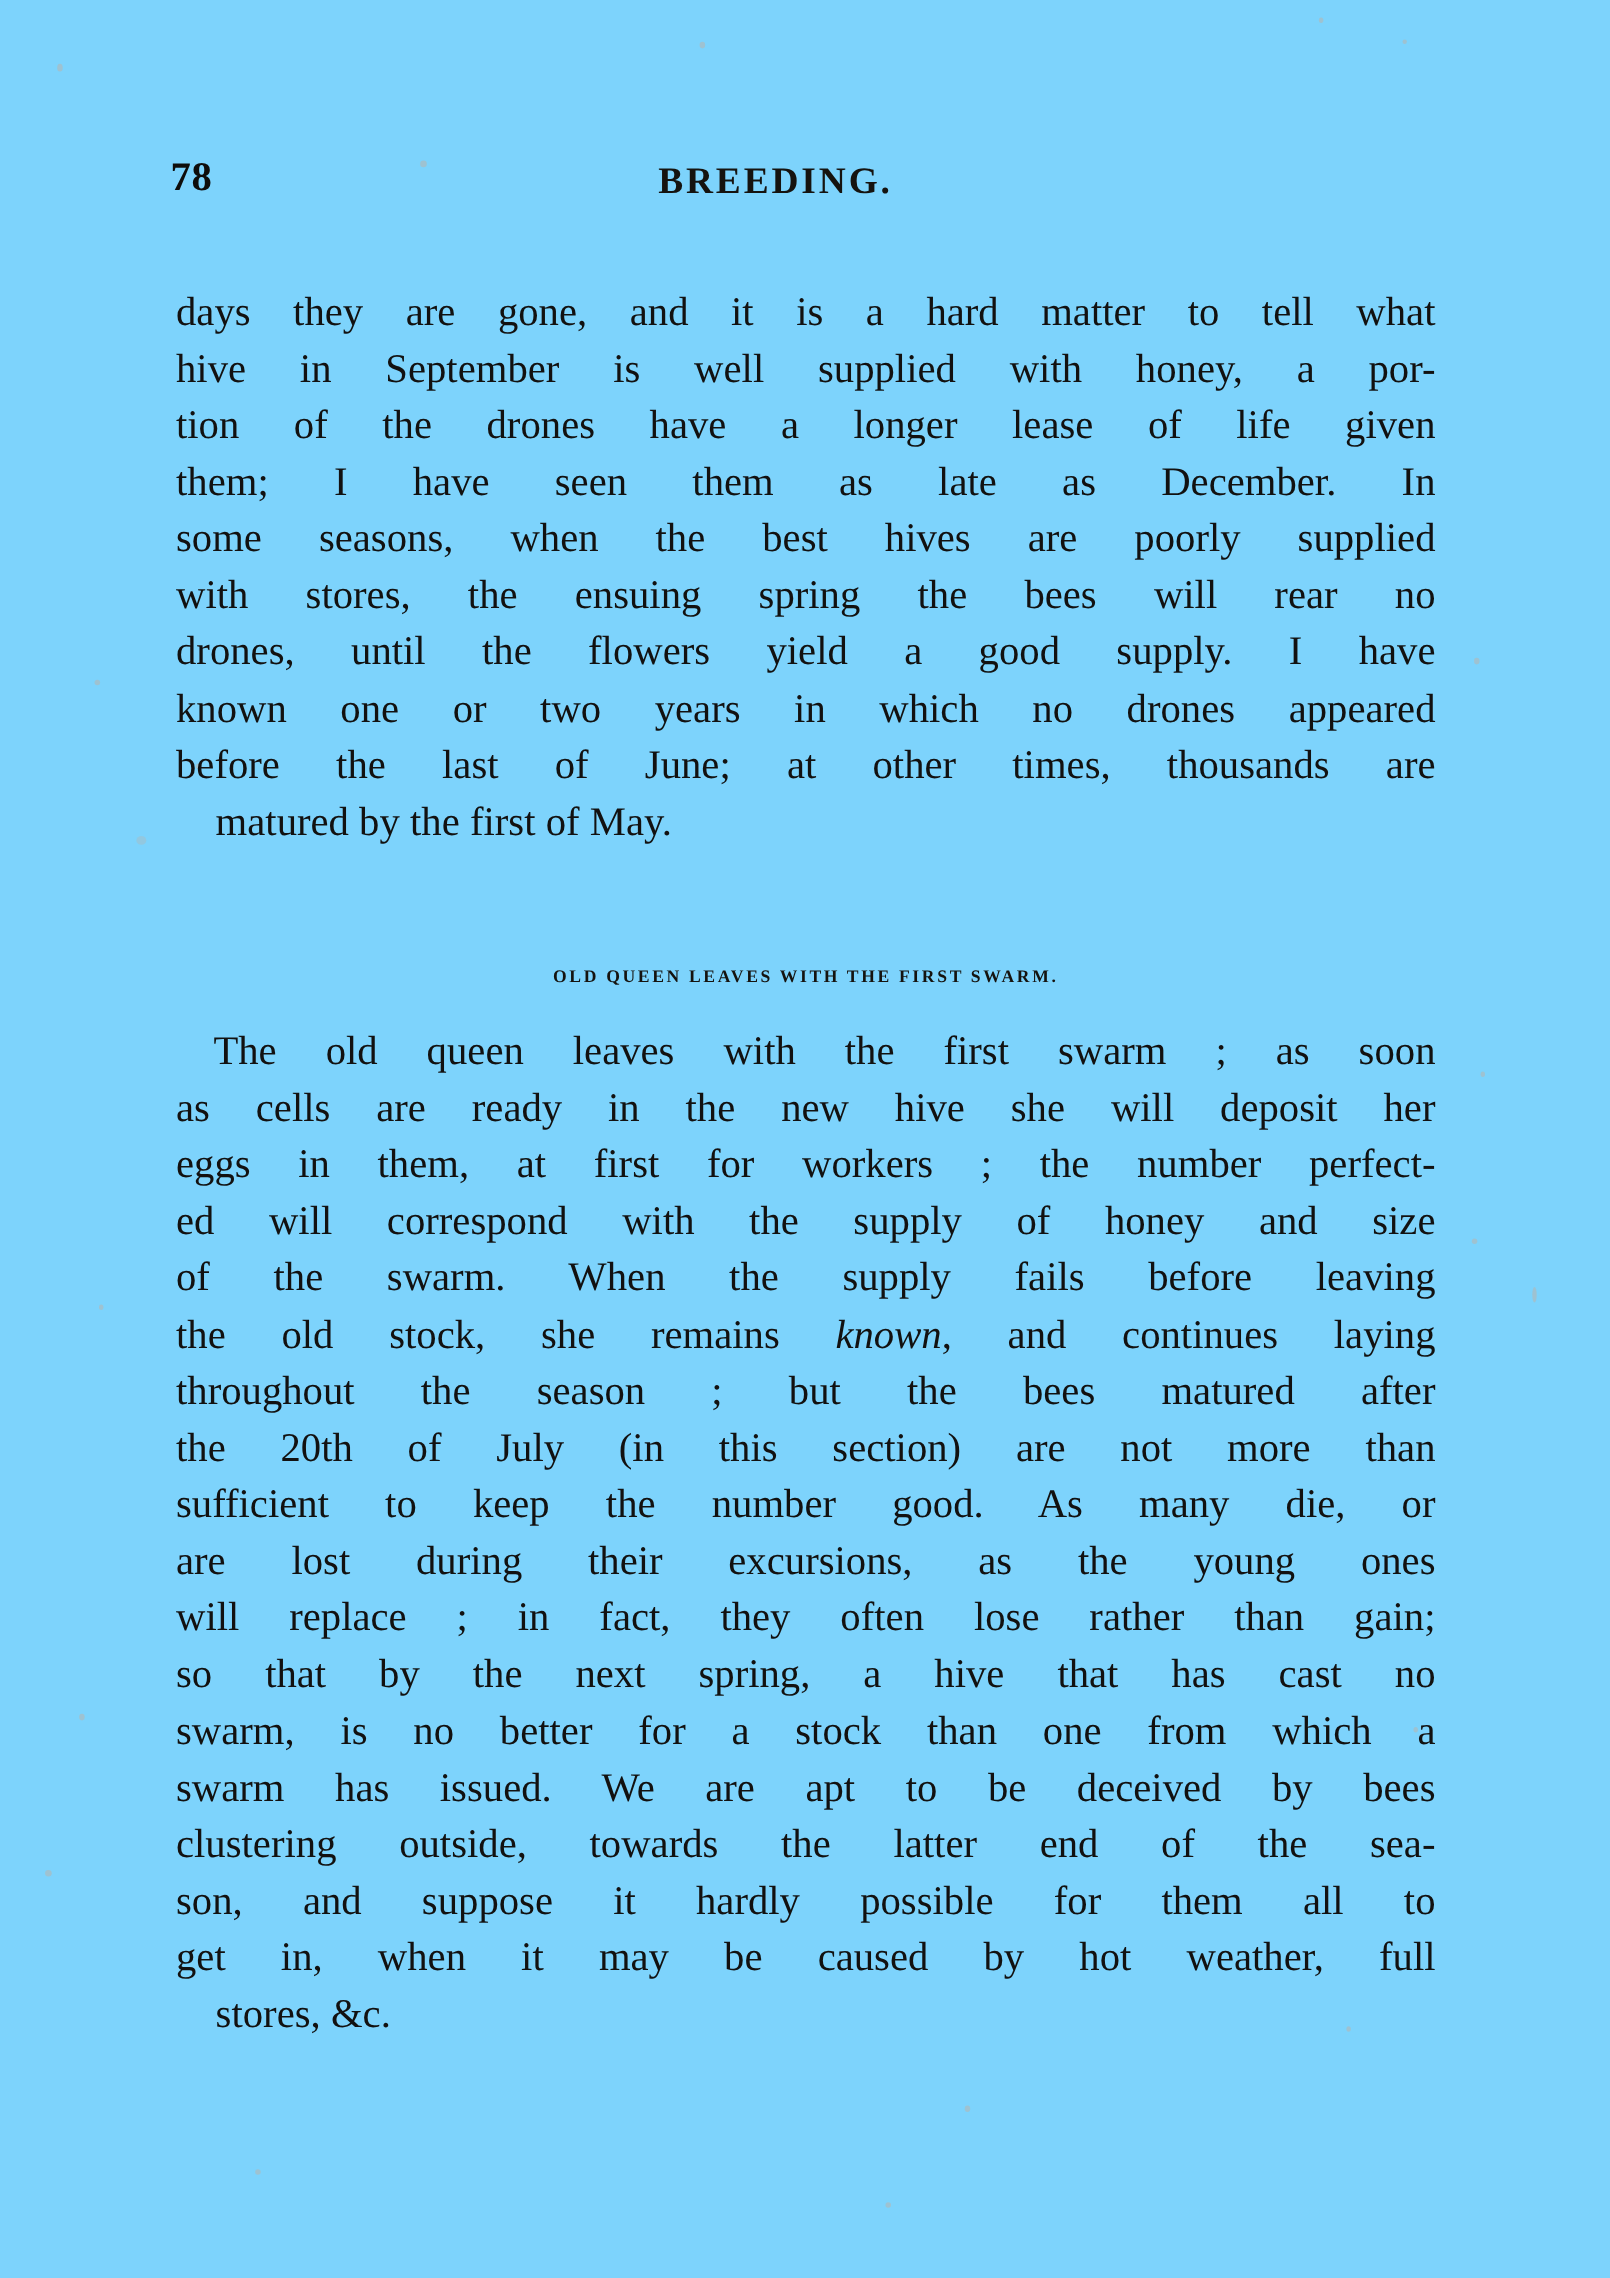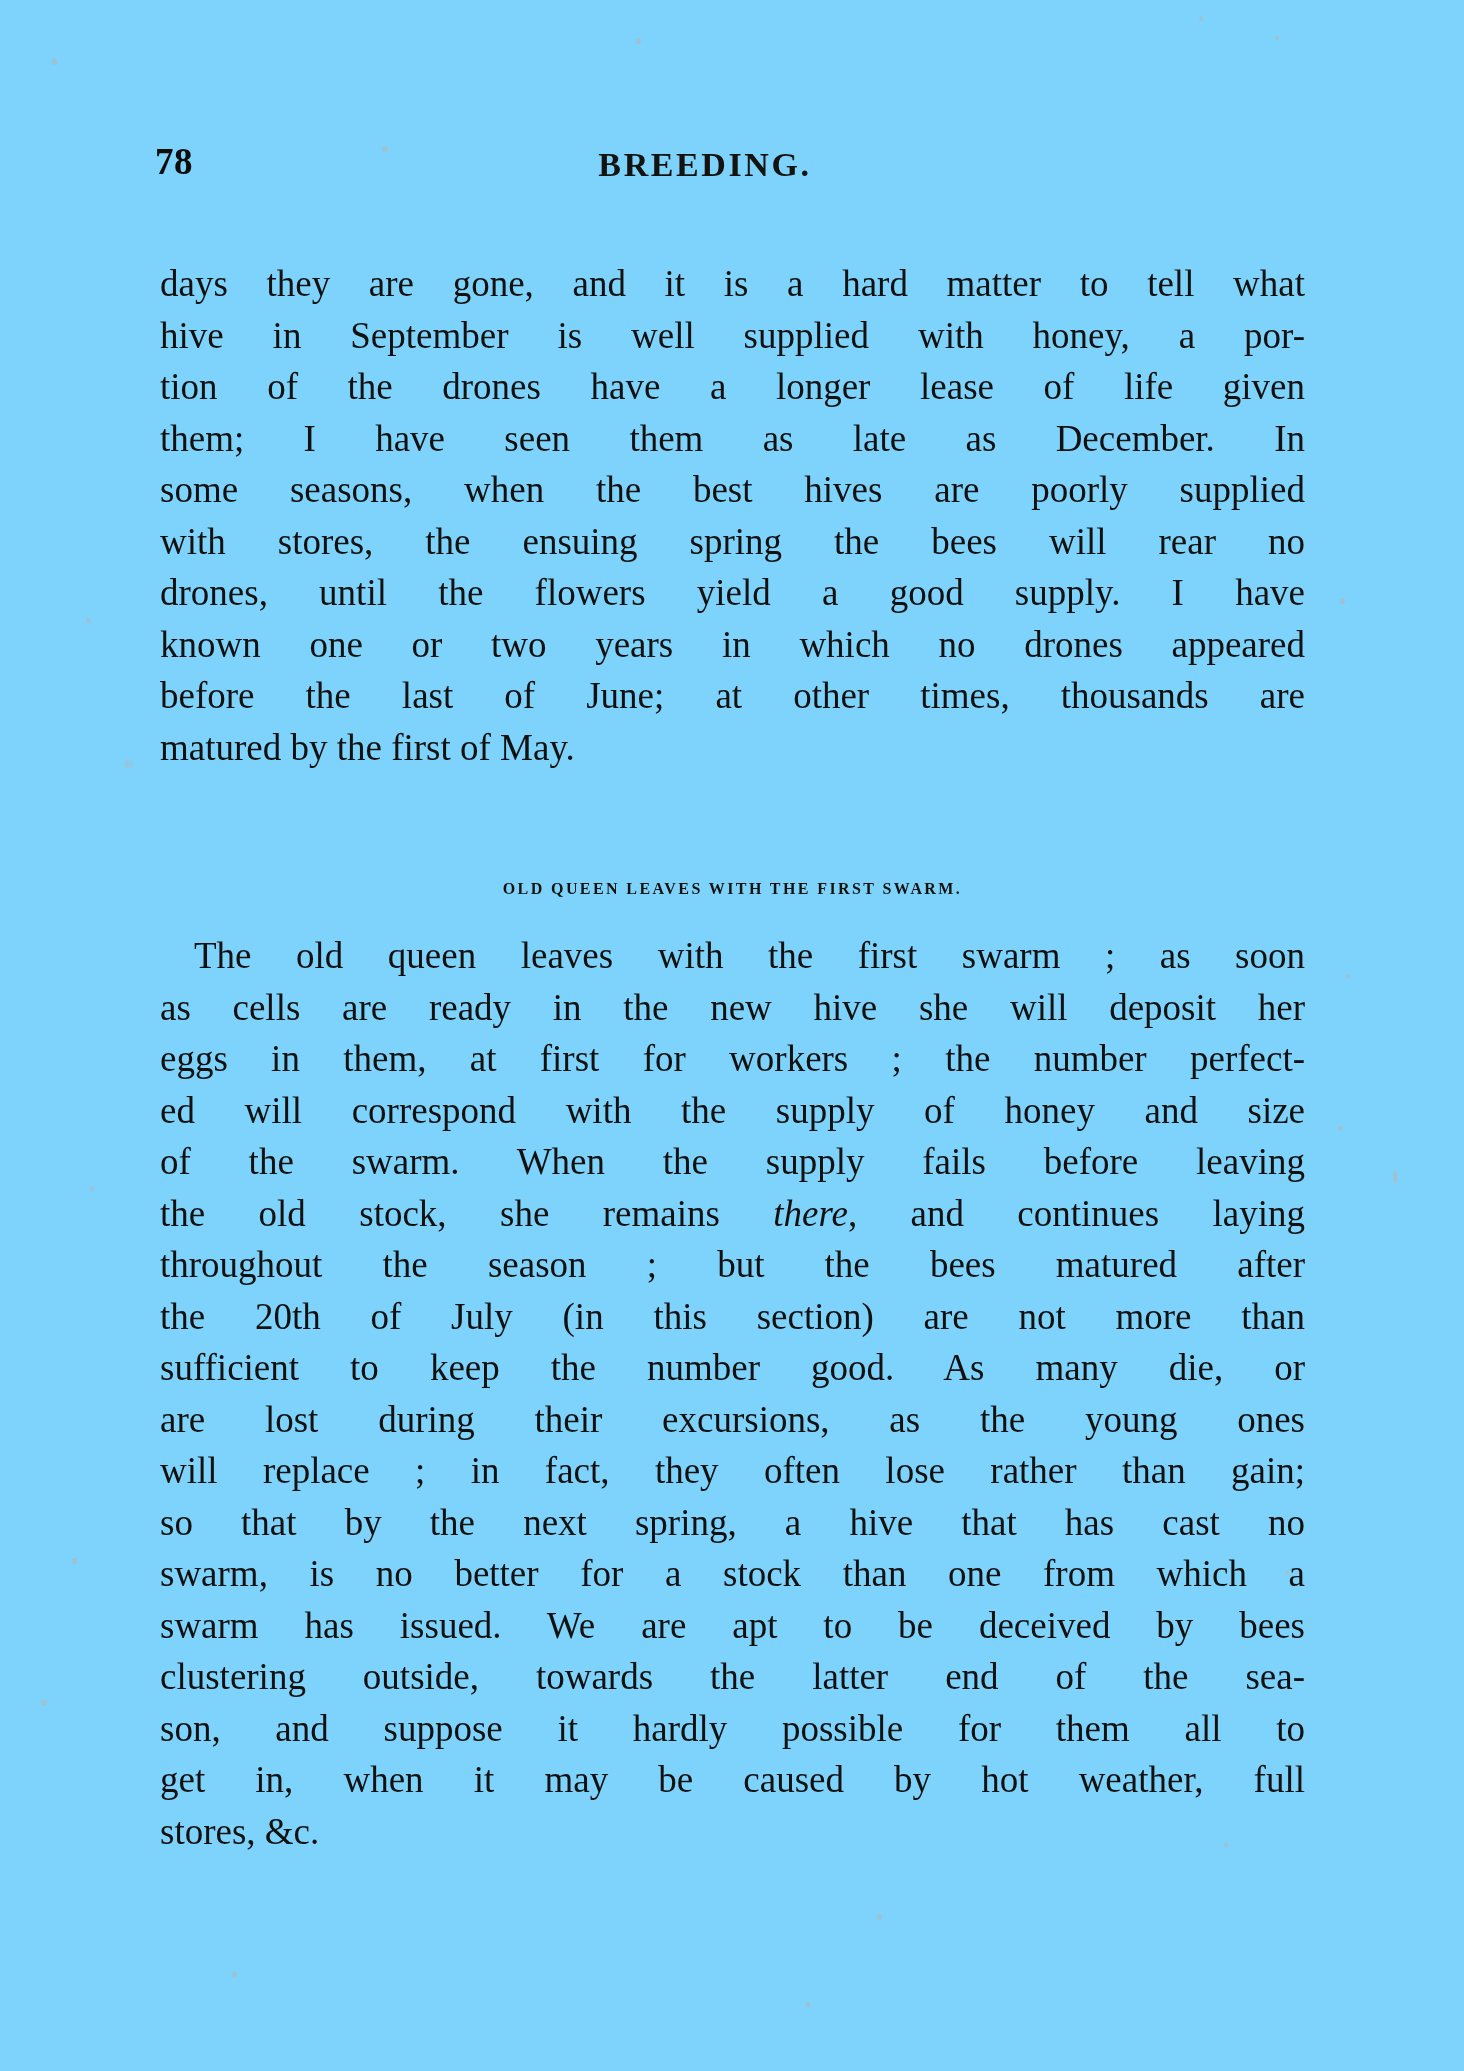--- a/index.html
+++ b/index.html
@@ -92,6 +92,7 @@
     text-align: left;
     text-align-last: left;
     white-space: normal;
+    margin-left: 36px;
   }
   .indent { display: inline-block; width: 34px; }
   em { font-style: italic; }

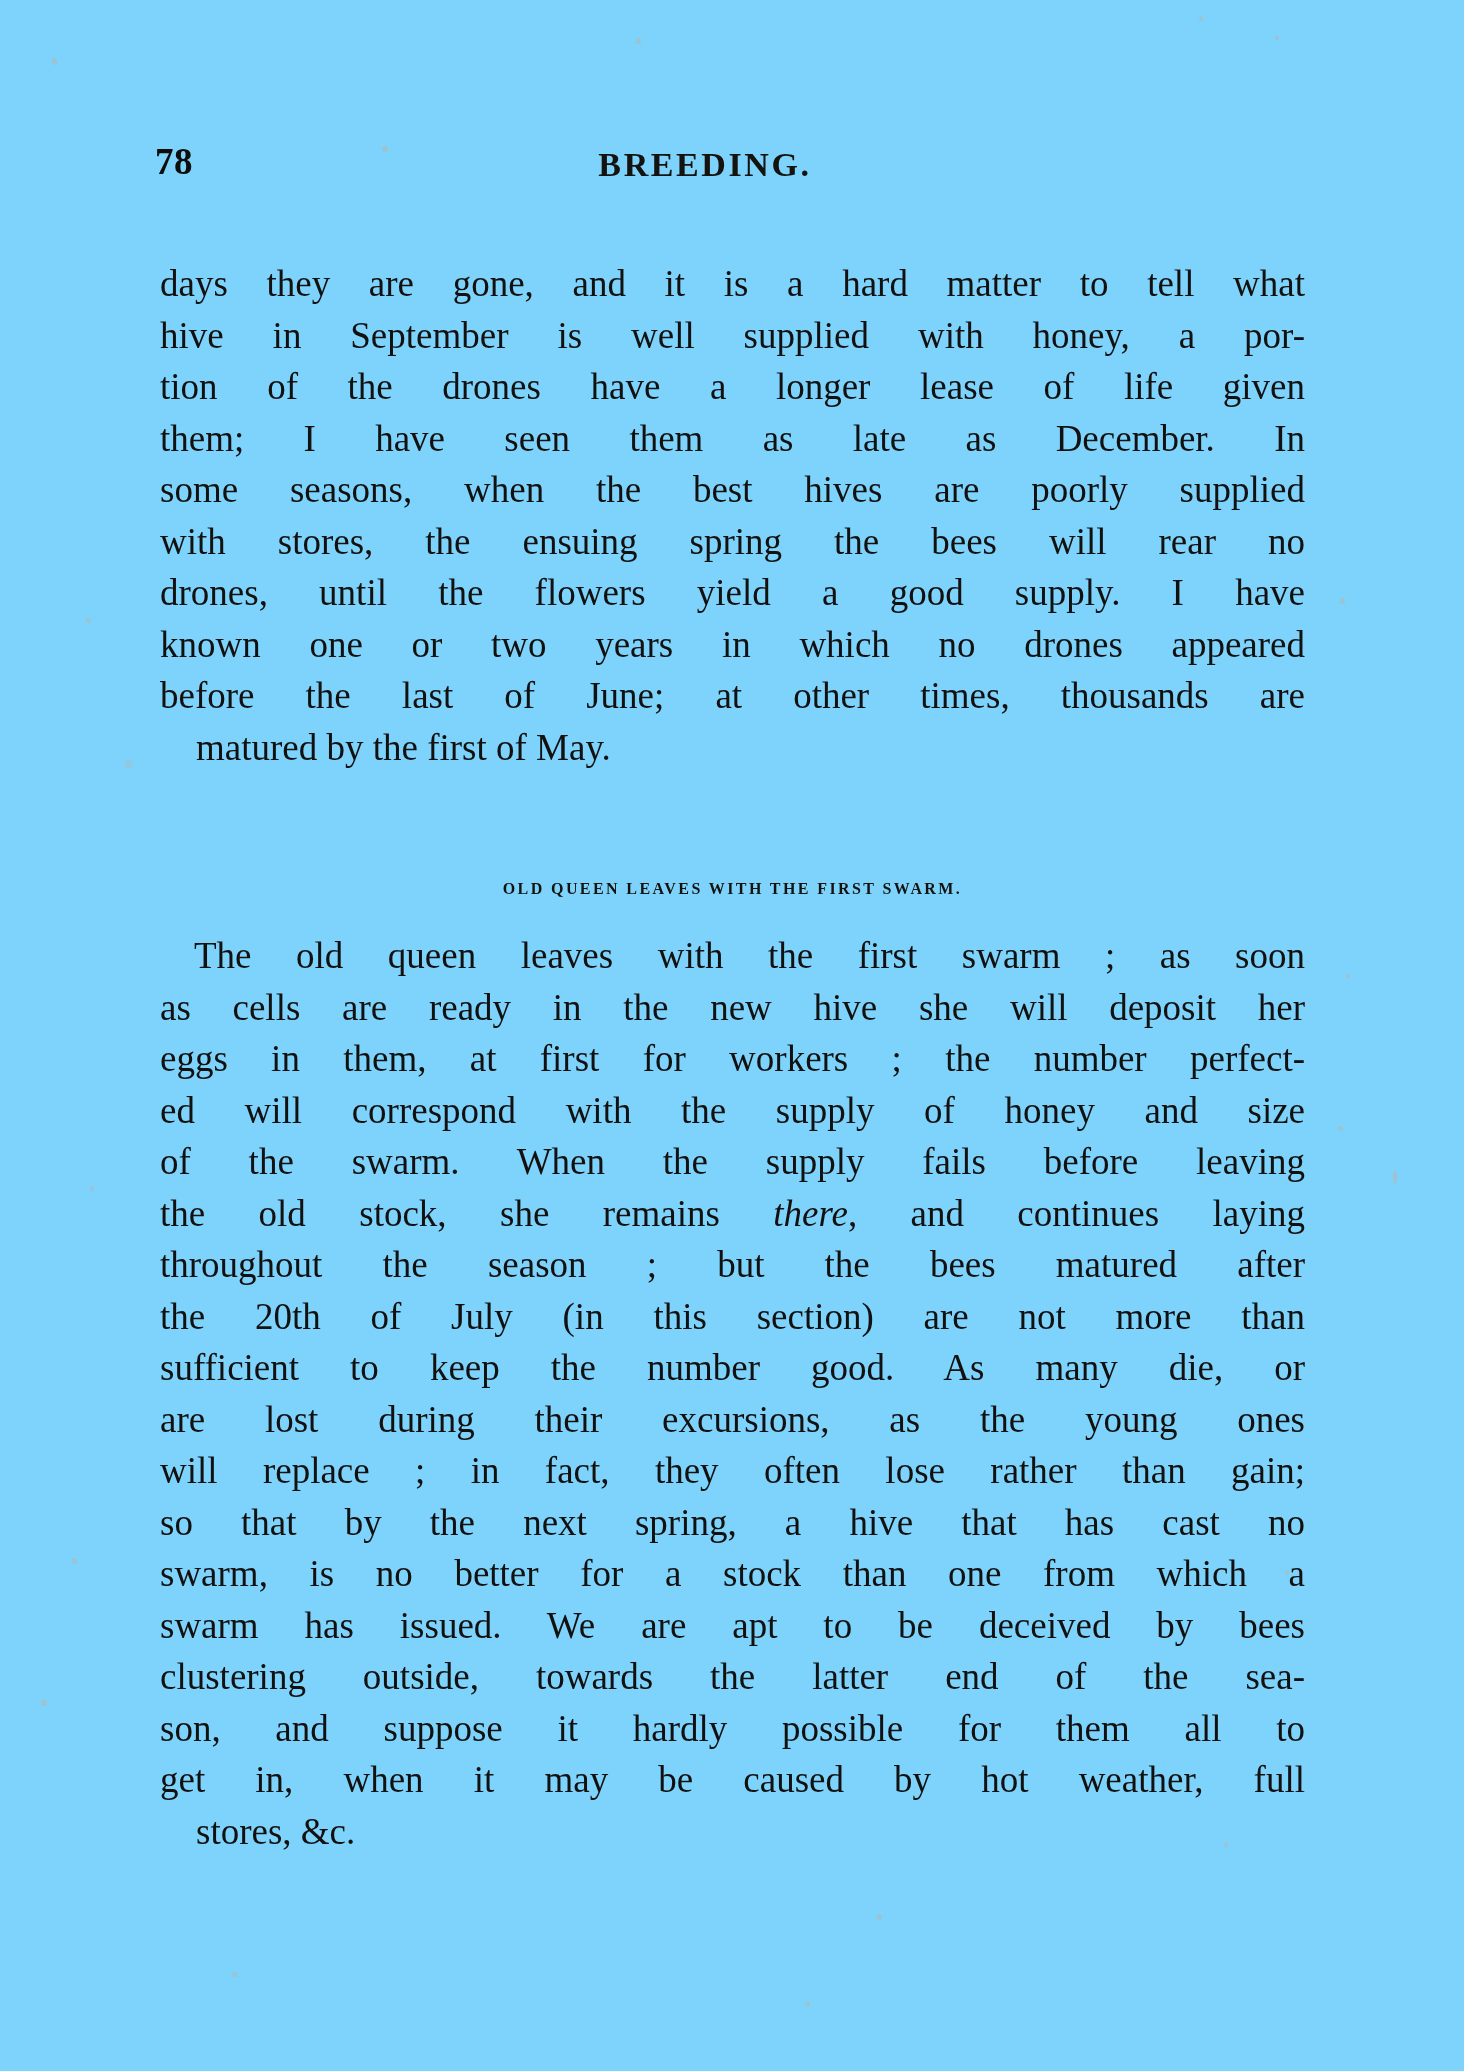--- a/index.html
+++ b/index.html
@@ -149,7 +149,7 @@
     <span class="line j">eggs in them, at first for workers ; the number perfect-</span>
     <span class="line j">ed will correspond with the supply of honey and size</span>
     <span class="line j">of the swarm.   When the supply fails before leaving</span>
-    <span class="line j">the old stock, she remains <em>there</em>, and continues laying</span>
+    <span class="line j">the old stock, she remains <em>known</em>, and continues laying</span>
     <span class="line j">throughout the season ; but the bees matured after</span>
     <span class="line j">the 20th of July (in this section) are not more than</span>
     <span class="line j">sufficient to keep the number good.   As many die, or</span>

